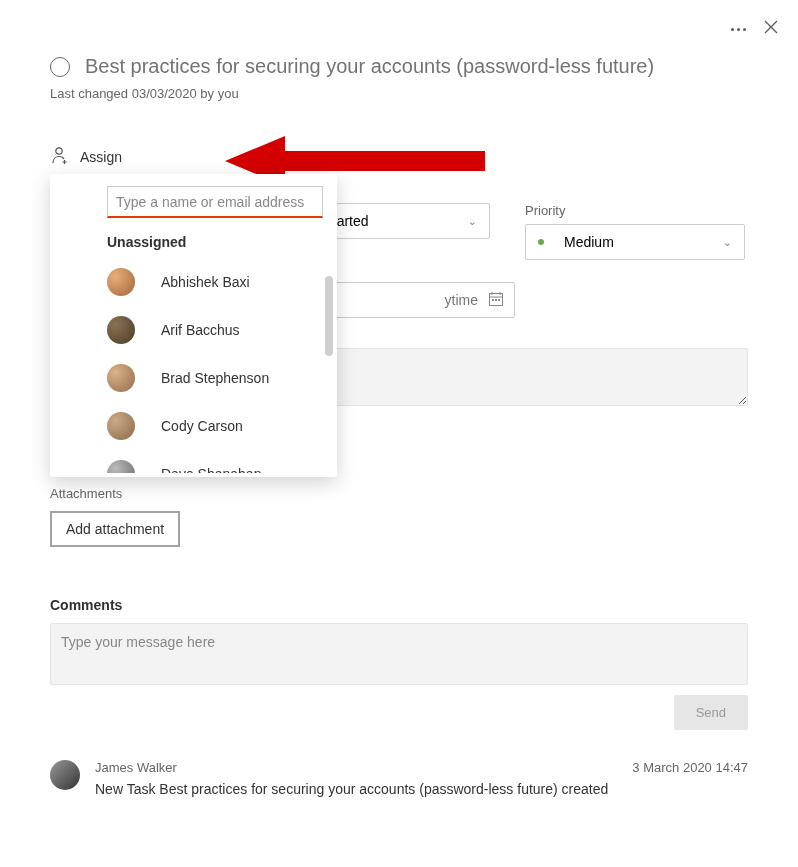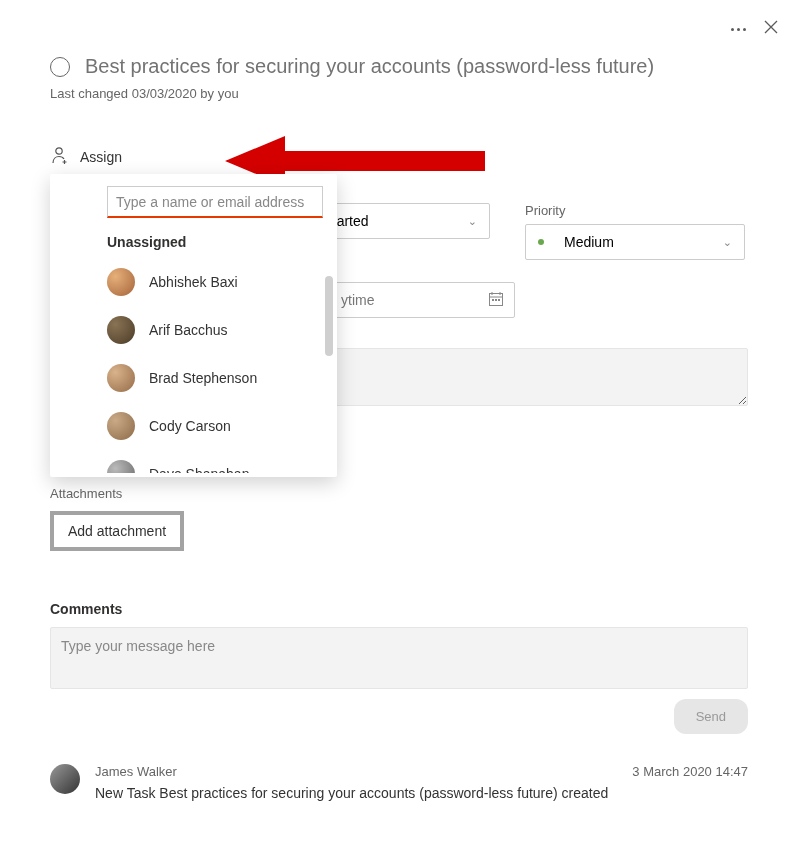--- a/index.html
+++ b/index.html
@@ -300,7 +300,7 @@
     .pop-item {
       display: flex;
       align-items: center;
-      gap: 14px;
+      gap: 26px;
       padding: 10px 14px;
       cursor: pointer;
       font-size: 14px;

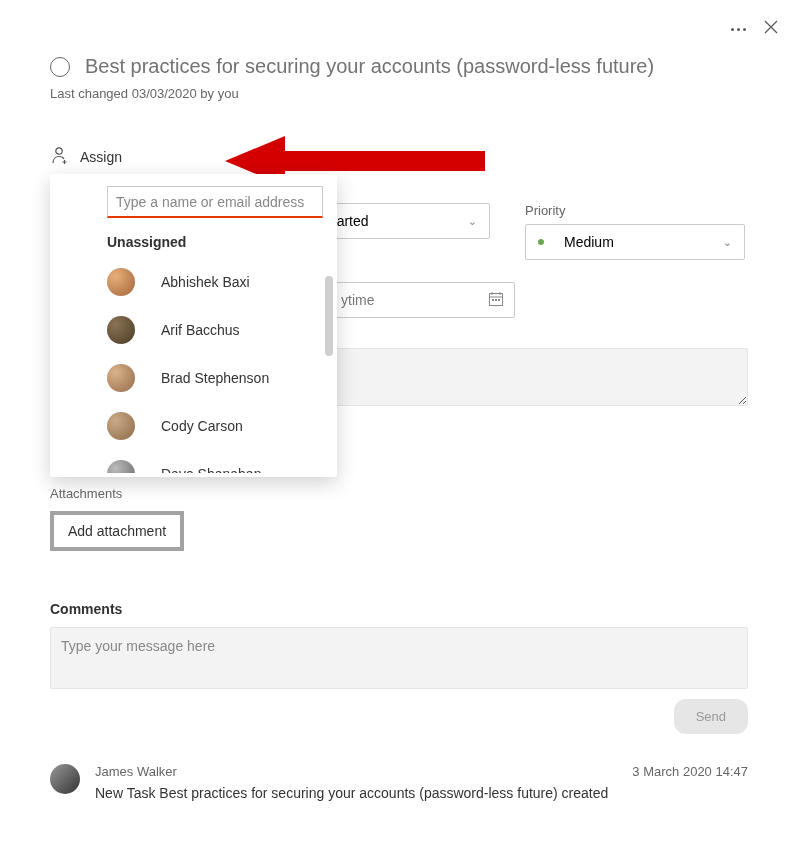--- a/index.html
+++ b/index.html
@@ -154,7 +154,7 @@
     }
     .date-placeholder {
       flex: 1;
-      text-align: left;
+      text-align: right;
     }
     .cal-icon {
       color: #888;

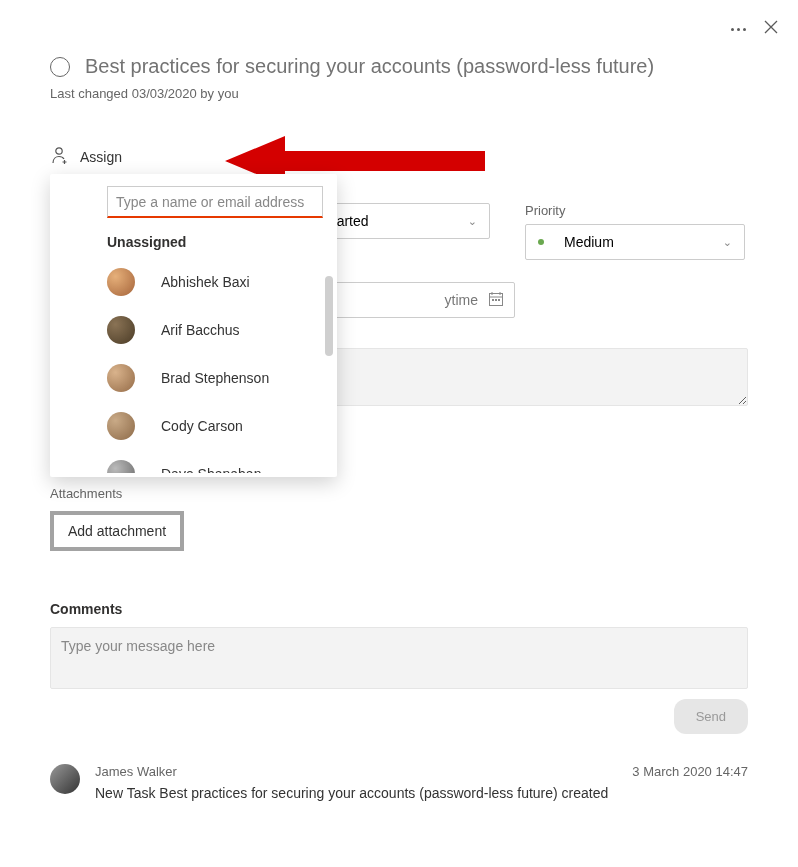--- a/index.html
+++ b/index.html
@@ -183,7 +183,7 @@
       margin-bottom: 10px;
     }
     .add-attachment-btn {
-      border: 4px solid #a3a3a3;
+      border: 2px solid #a3a3a3;
       background: #fff;
       padding: 8px 14px;
       font-size: 14px;

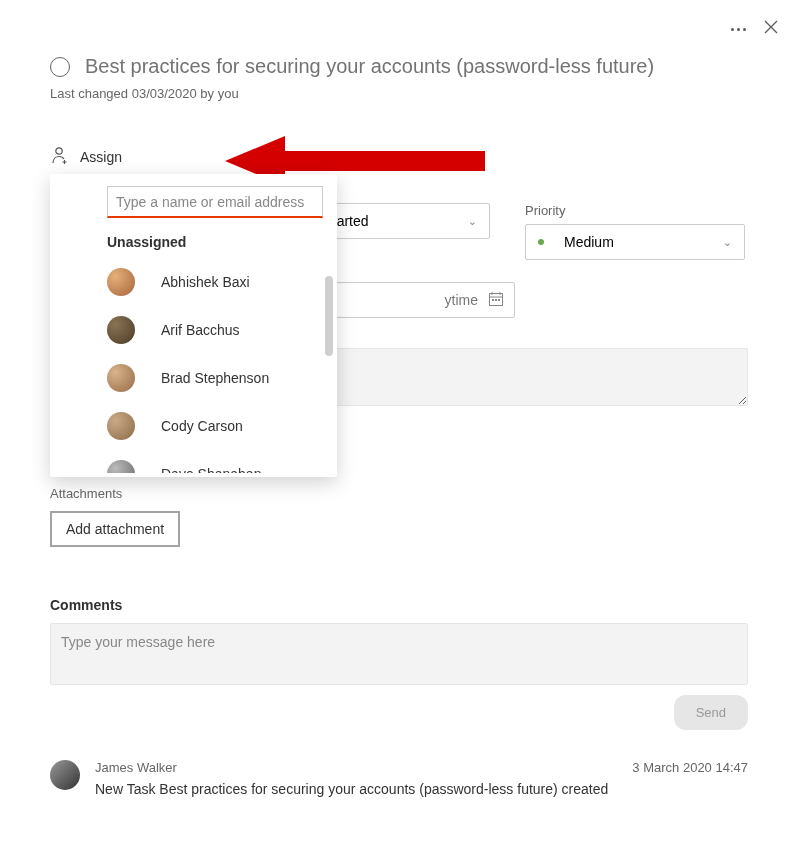--- a/index.html
+++ b/index.html
@@ -229,7 +229,7 @@
       border: none;
       padding: 10px 22px;
       font-size: 13px;
-      border-radius: 12px;
+      border-radius: 2px;
       cursor: pointer;
     }
     .comment-item {

